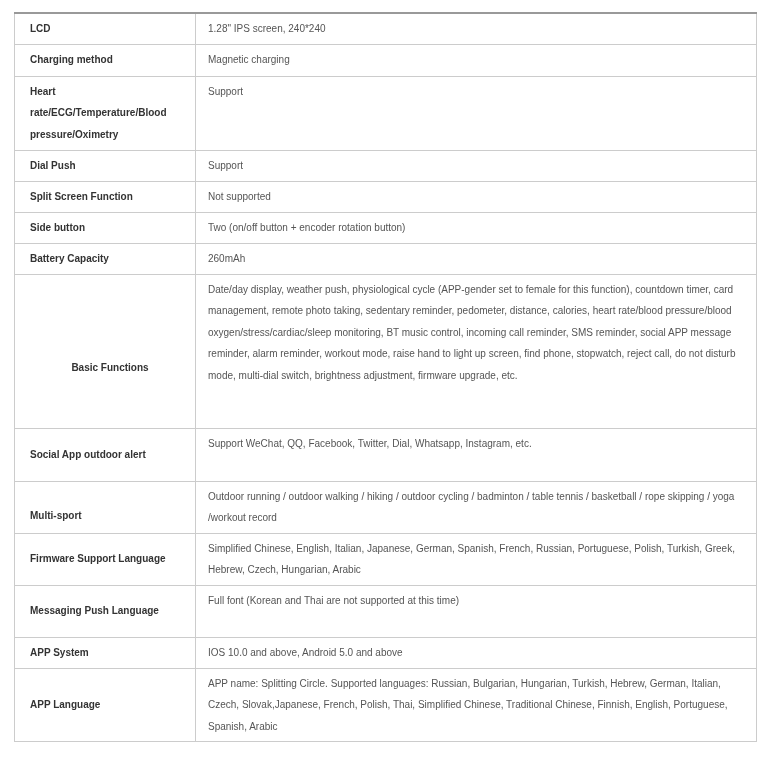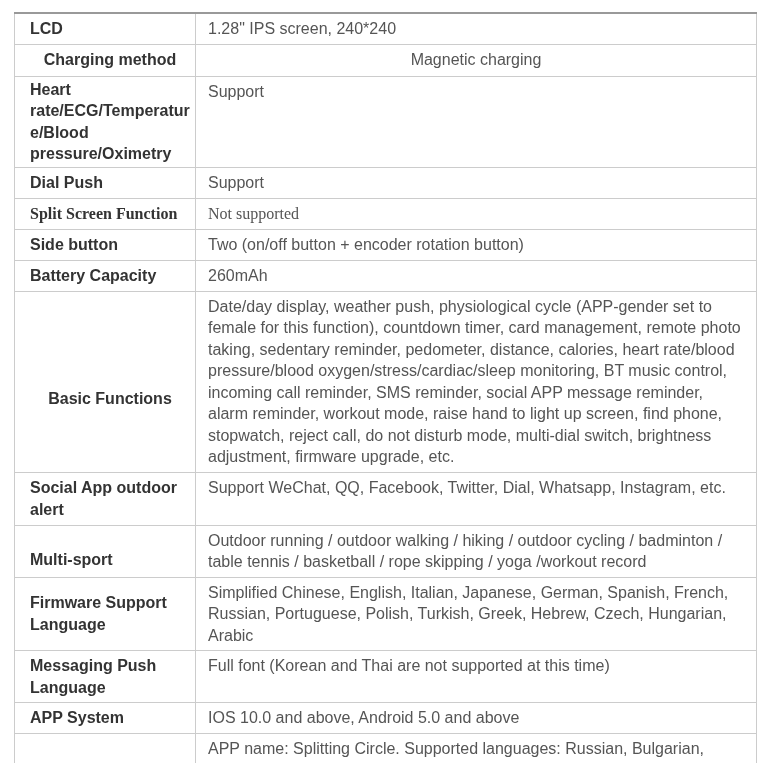--- a/index.html
+++ b/index.html
@@ -27,7 +27,7 @@
   col.c-value { width: 561px; }
   td {
     border: 1px solid var(--grid-border, #cccccc);
-    font-size: 16px;
+    font-size: 10px;
     line-height: 21.5px;
     box-sizing: border-box;
   }

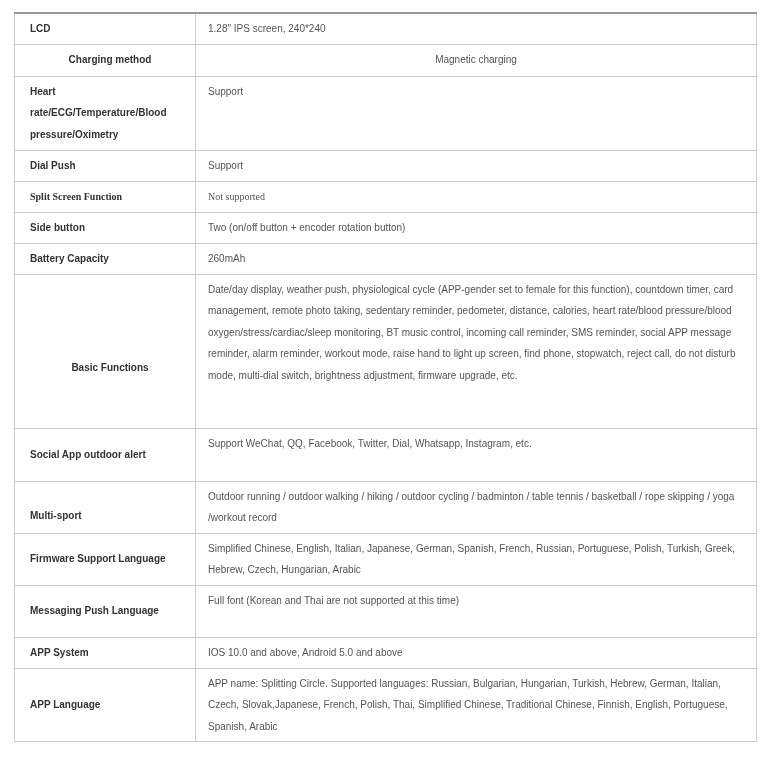--- a/index.html
+++ b/index.html
@@ -63,7 +63,7 @@
         <td class="label">LCD</td>
         <td class="value">1.28" IPS screen, 240*240</td>
       </tr>
-      <tr style="height:32px;text-align:center;">
+      <tr style="height:32px;">
         <td class="label">Charging method</td>
         <td class="value">Magnetic charging</td>
       </tr>

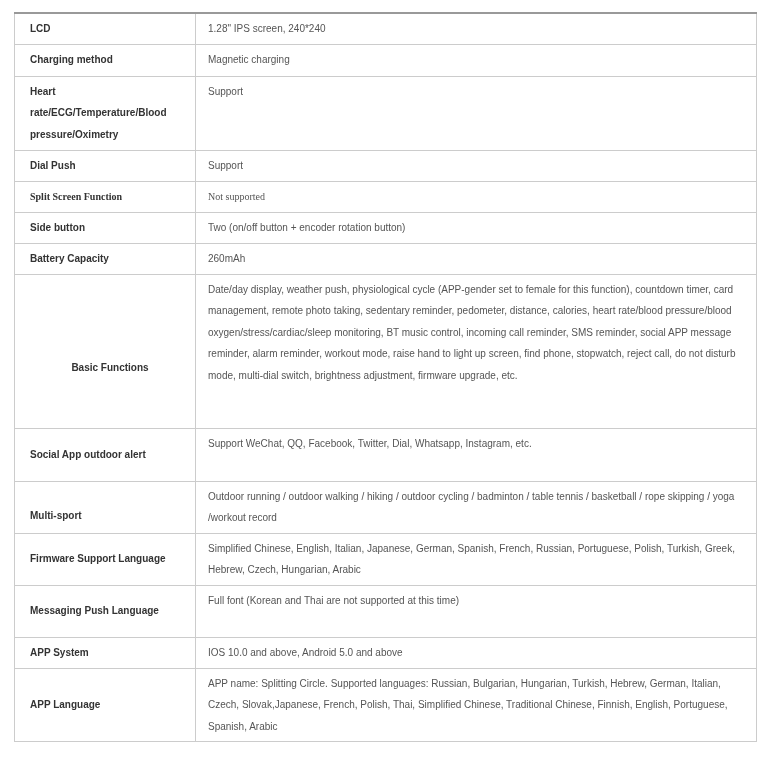--- a/index.html
+++ b/index.html
@@ -75,7 +75,7 @@
         <td class="label">Dial Push</td>
         <td class="value">Support</td>
       </tr>
-      <tr style="height:31px;font-family:Liberation Serif, serif;">
+      <tr style="height:31px;">
         <td class="label">Split Screen Function</td>
         <td class="value">Not supported</td>
       </tr>

